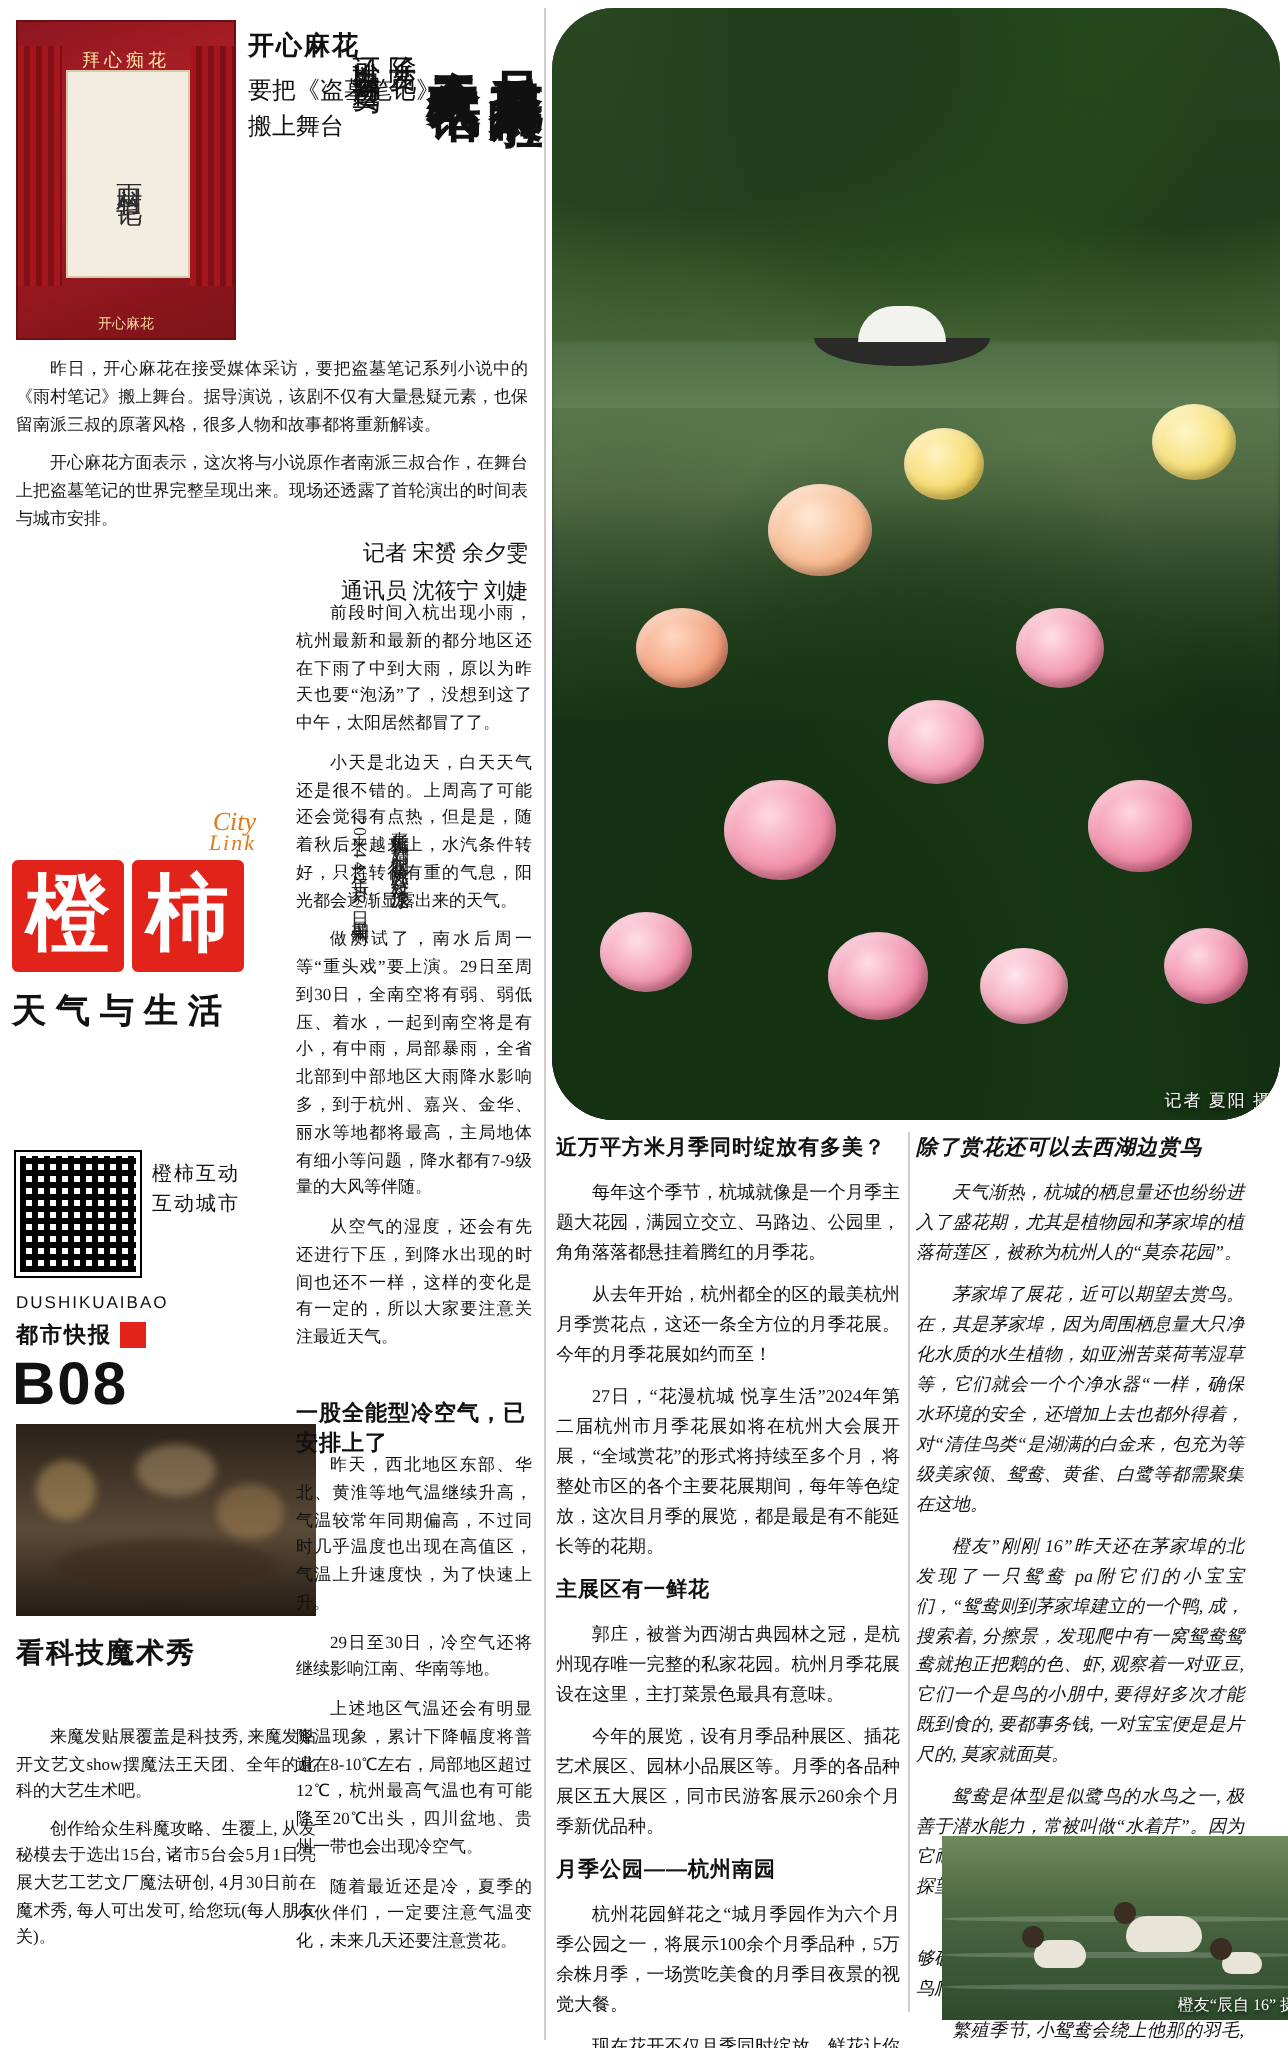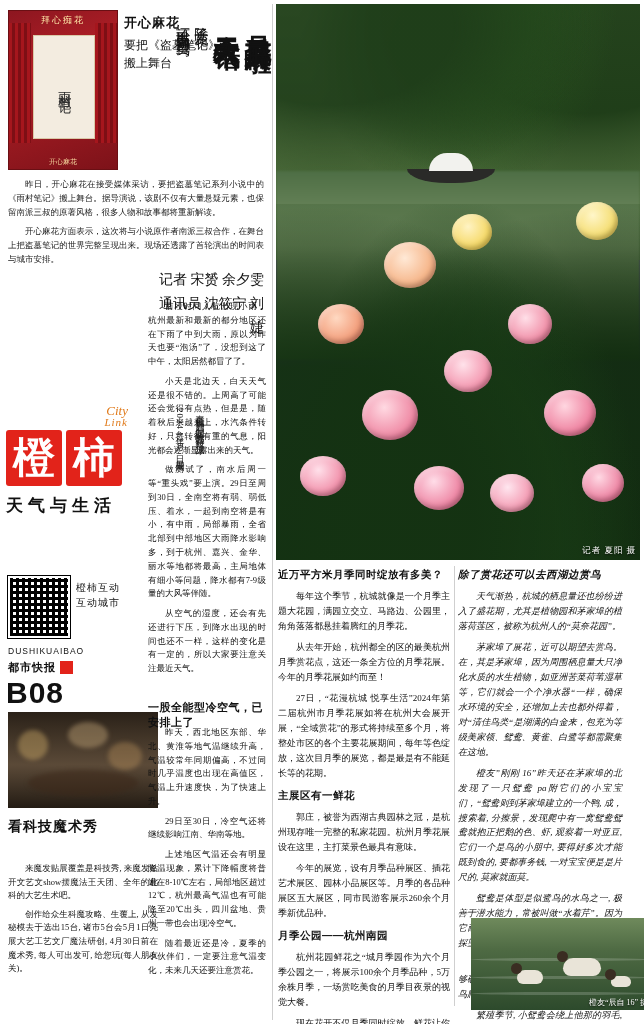--- a/index.html
+++ b/index.html
@@ -29,7 +29,7 @@
   }
   .book-head {
     text-align:center; color:#ffe9a8; font-size:9px; letter-spacing:2px;
-    padding-top:3px; font-family:"Liberation Serif", serif;
+    padding-top:13px; font-family:"Liberation Serif", serif;
   }
   .curtain-l, .curtain-r {
     position:absolute; top:12px; width:22px; height:120px;

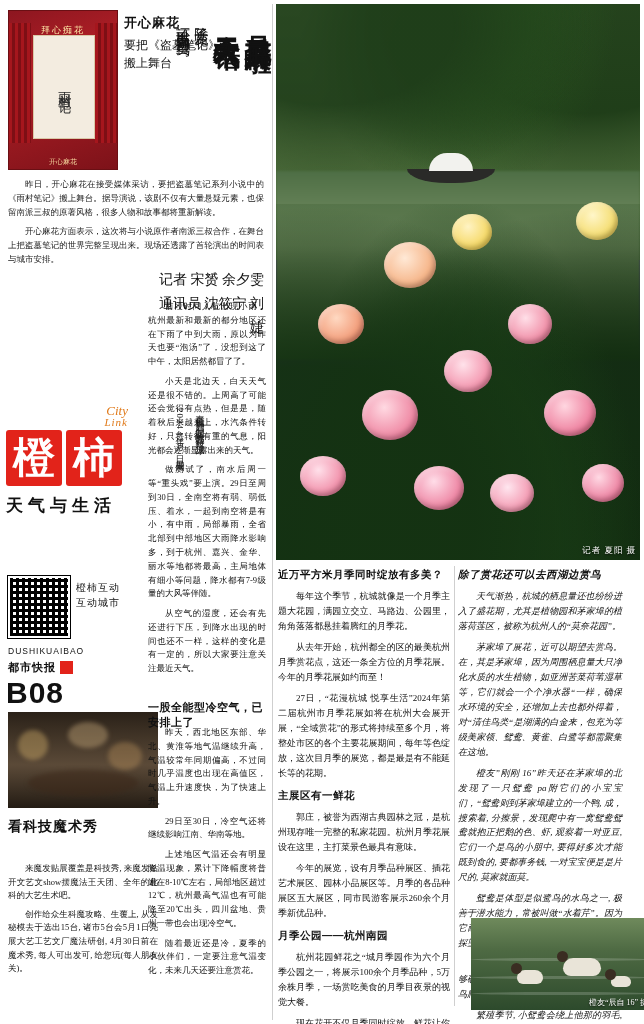--- a/index.html
+++ b/index.html
@@ -178,7 +178,7 @@
   }
   .byline {
     position:absolute; left:148px; top:268px; width:116px;
-    font-size:14px; line-height:1.7; text-align:right;
+    font-size:11px; line-height:1.7; text-align:right;
   }
 
   .mid-body {

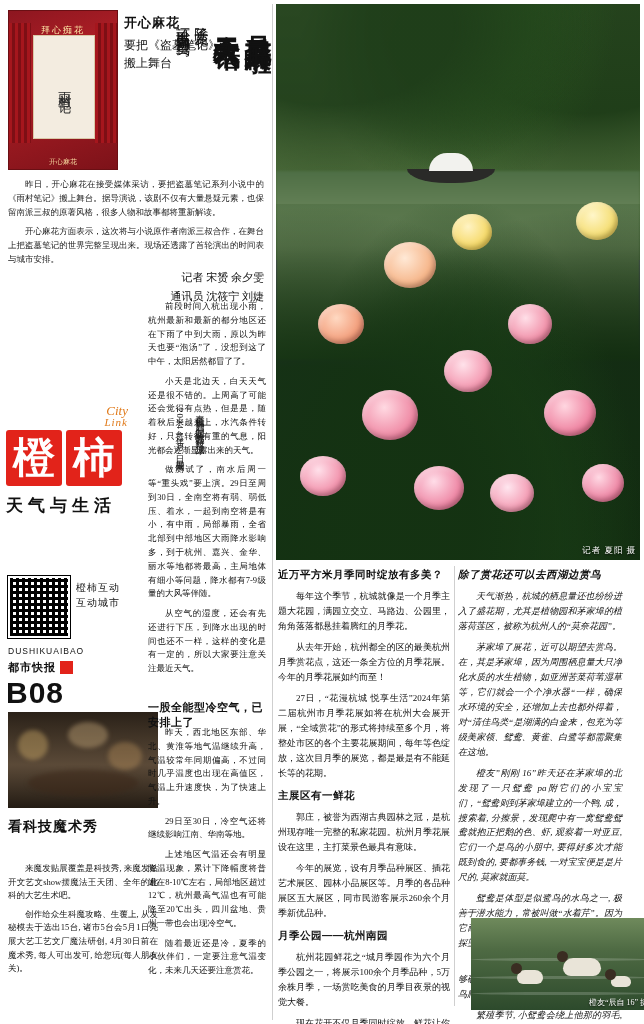--- a/index.html
+++ b/index.html
@@ -201,7 +201,7 @@
   
   .hero {
     position:absolute; left:276px; top:4px; width:364px; height:556px;
-    overflow:hidden; background:#4c1d95;
+    overflow:hidden; background:#4c1d95;border-radius:31px;
   }
   .hero-sky {
     position:absolute; left:0; top:0; width:100%; height:46%;

